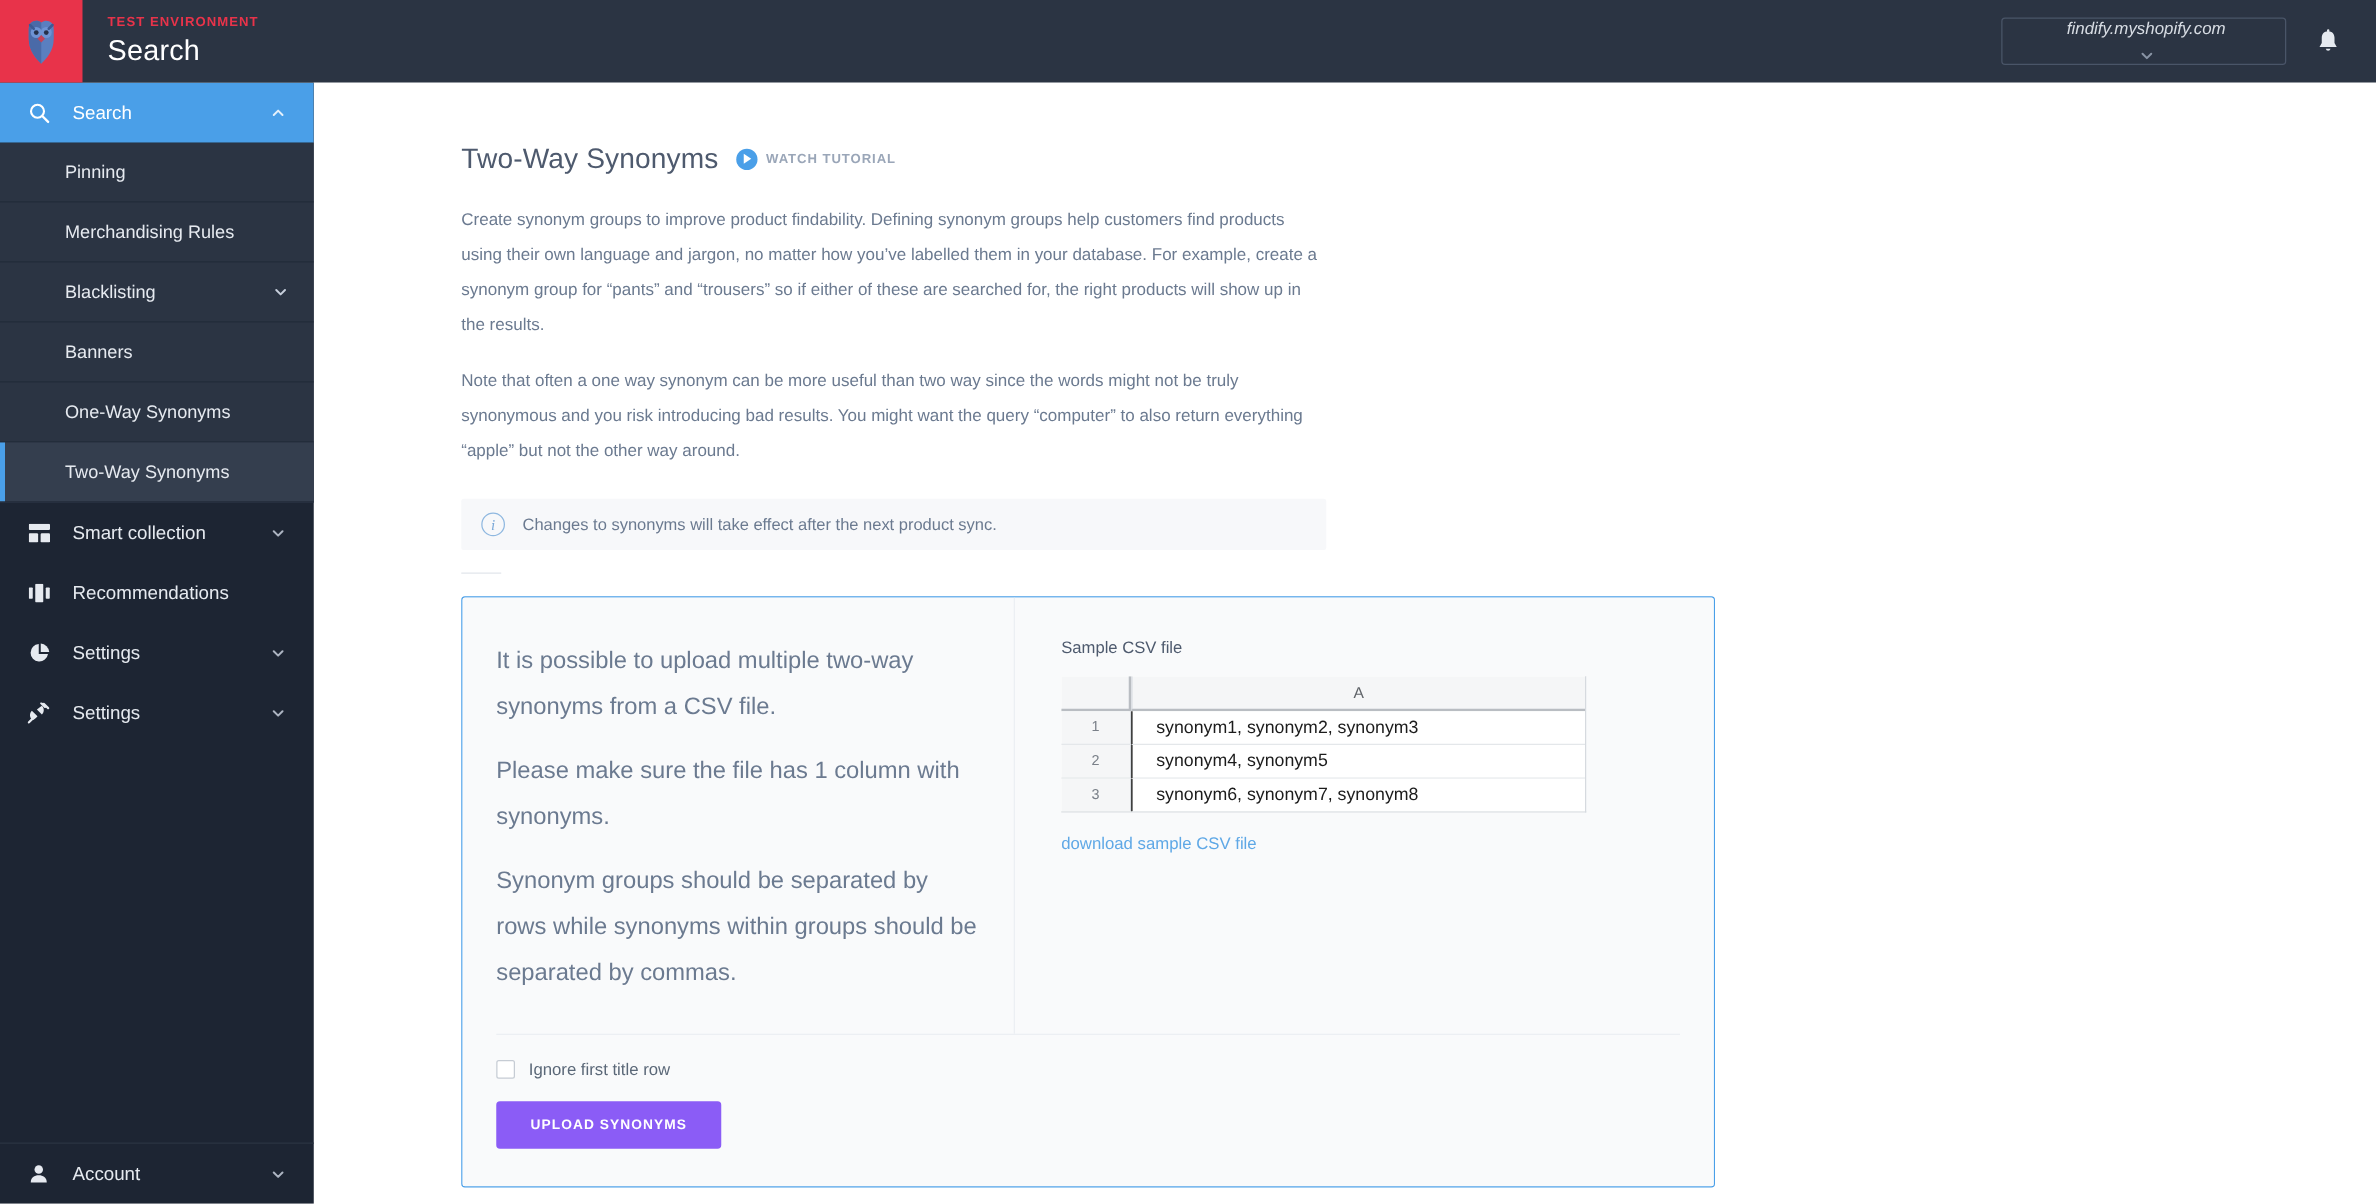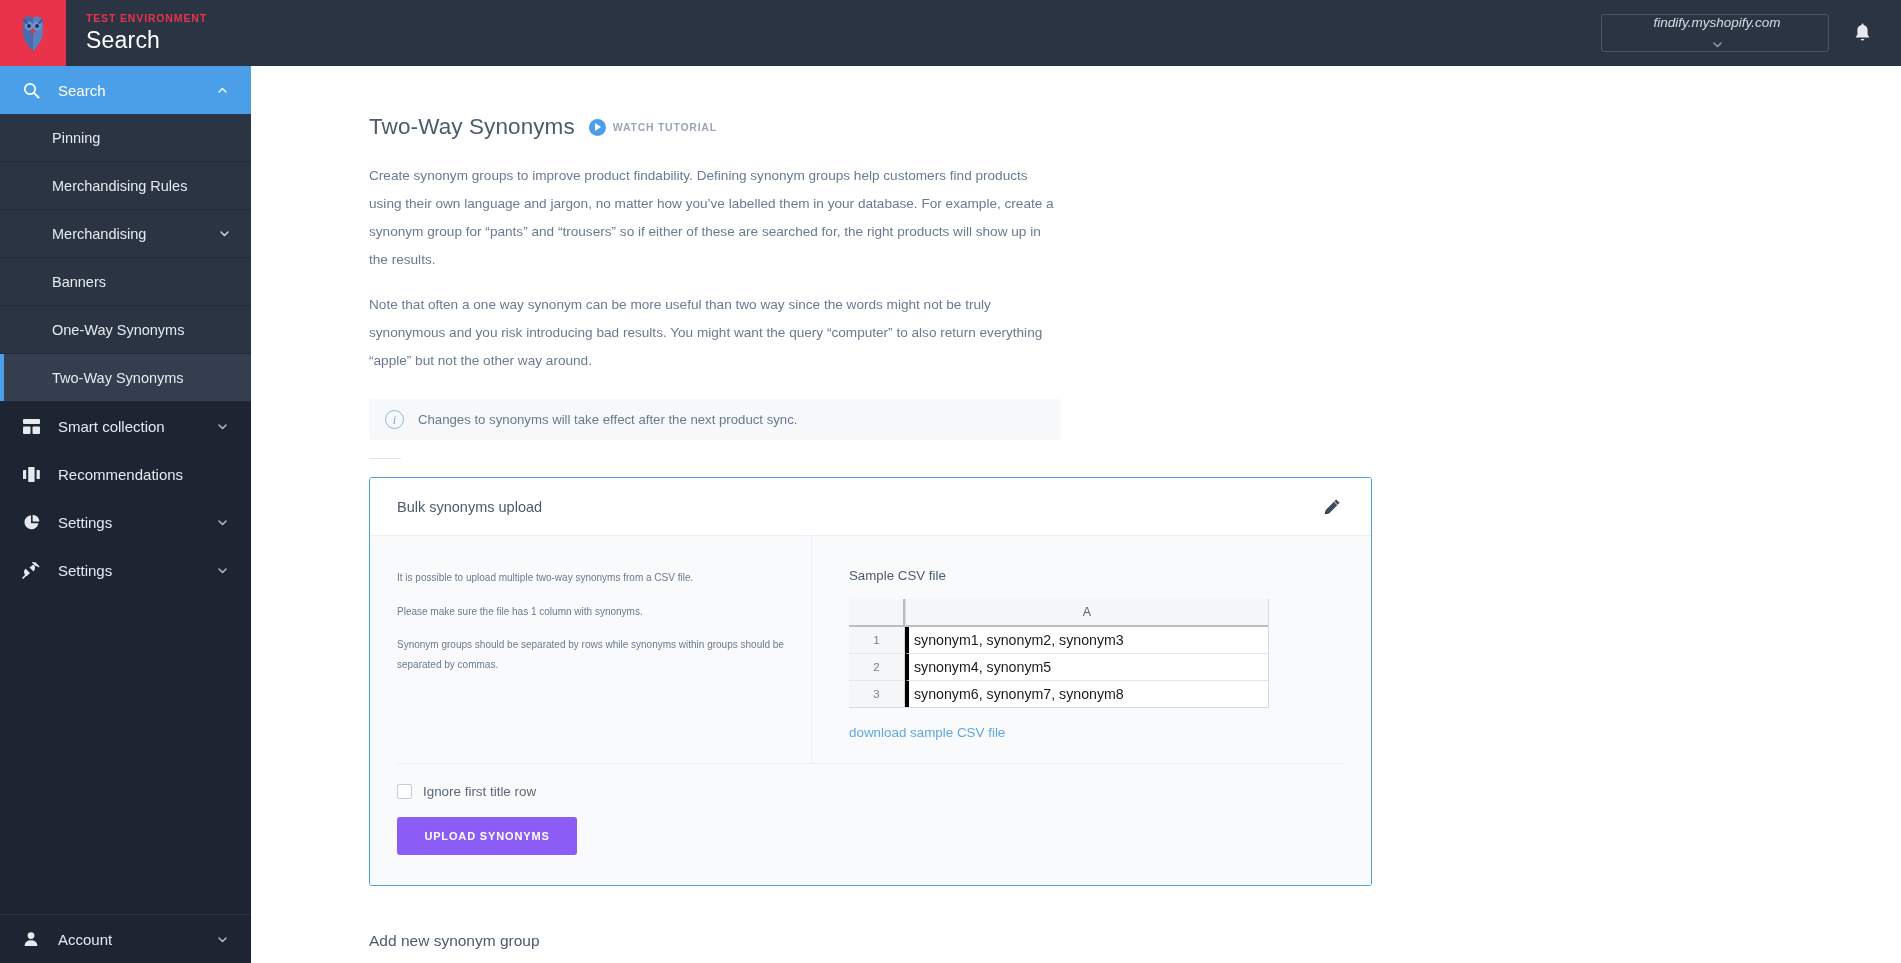--- a/index.html
+++ b/index.html
@@ -287,7 +287,7 @@
           <span class="lbl">Merchandising Rules</span>
         </div>
         <div class="sub-item">
-          <span class="lbl">Merchandising</span>
+          <span class="lbl">Blacklisting</span>
           <span class="caret">
             <svg width="13" height="13" viewBox="0 0 13 13">
                 <path d="M3 5 l3.5 3.5 L10 5" fill="none" stroke="#c6cedb" stroke-width="1.6" stroke-linecap="round" stroke-linejoin="round"></path>

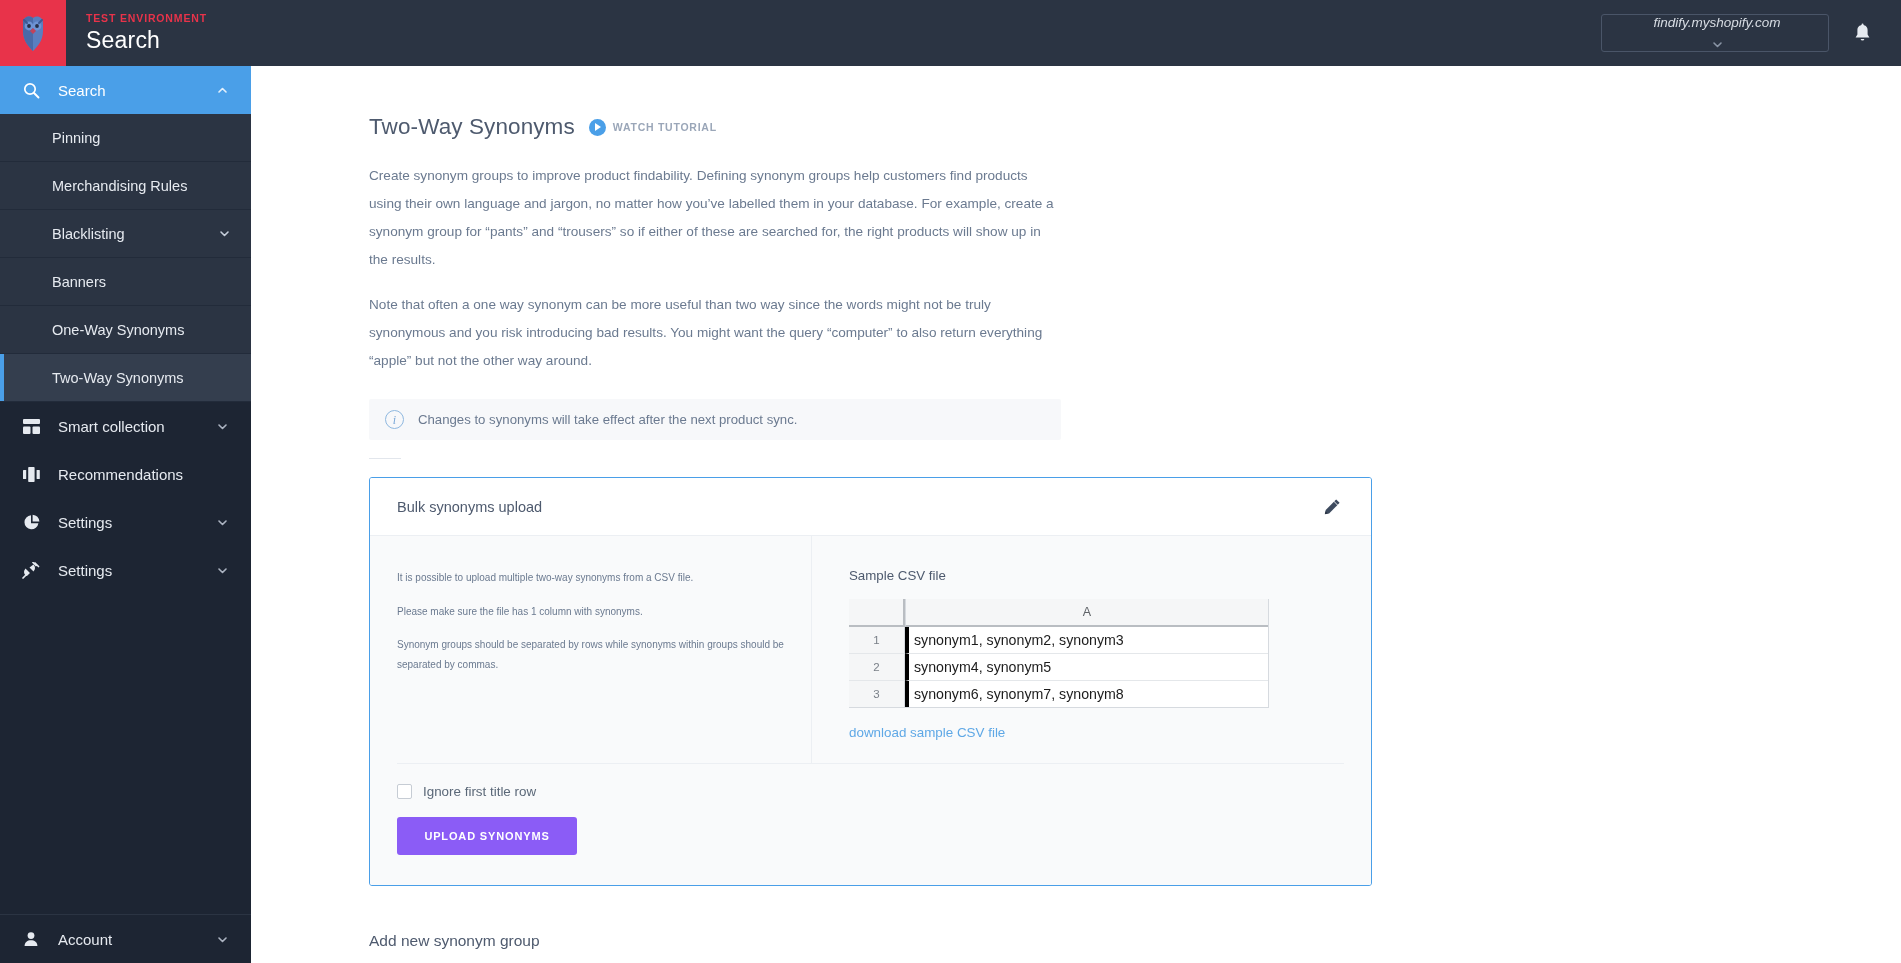--- a/index.html
+++ b/index.html
@@ -409,16 +409,6 @@
       <div class="rule-short"></div>
 
       <div class="card">
-        <div class="card-head">
-          <span class="title">Bulk synonyms upload</span>
-          <span class="pencil-btn">
-            <svg width="17" height="17" viewBox="0 0 17 17">
-              <path d="M12.2 1.4 l3.4 3.4 l-1.9 1.9 l-3.4 -3.4 Z" fill="#3d4a5e"></path>
-              <path d="M9.9 3.8 l3.4 3.4 l-8.2 8.2 l-4.3 0.9 l0.9 -4.3 Z" fill="#3d4a5e"></path>
-              <path d="M1.6 13.2 l2.2 2.2 l-2.9 0.7 Z" fill="#2b3443"></path>
-            </svg>
-          </span>
-        </div>
 
         <div class="card-body">
           <div class="upload-grid">

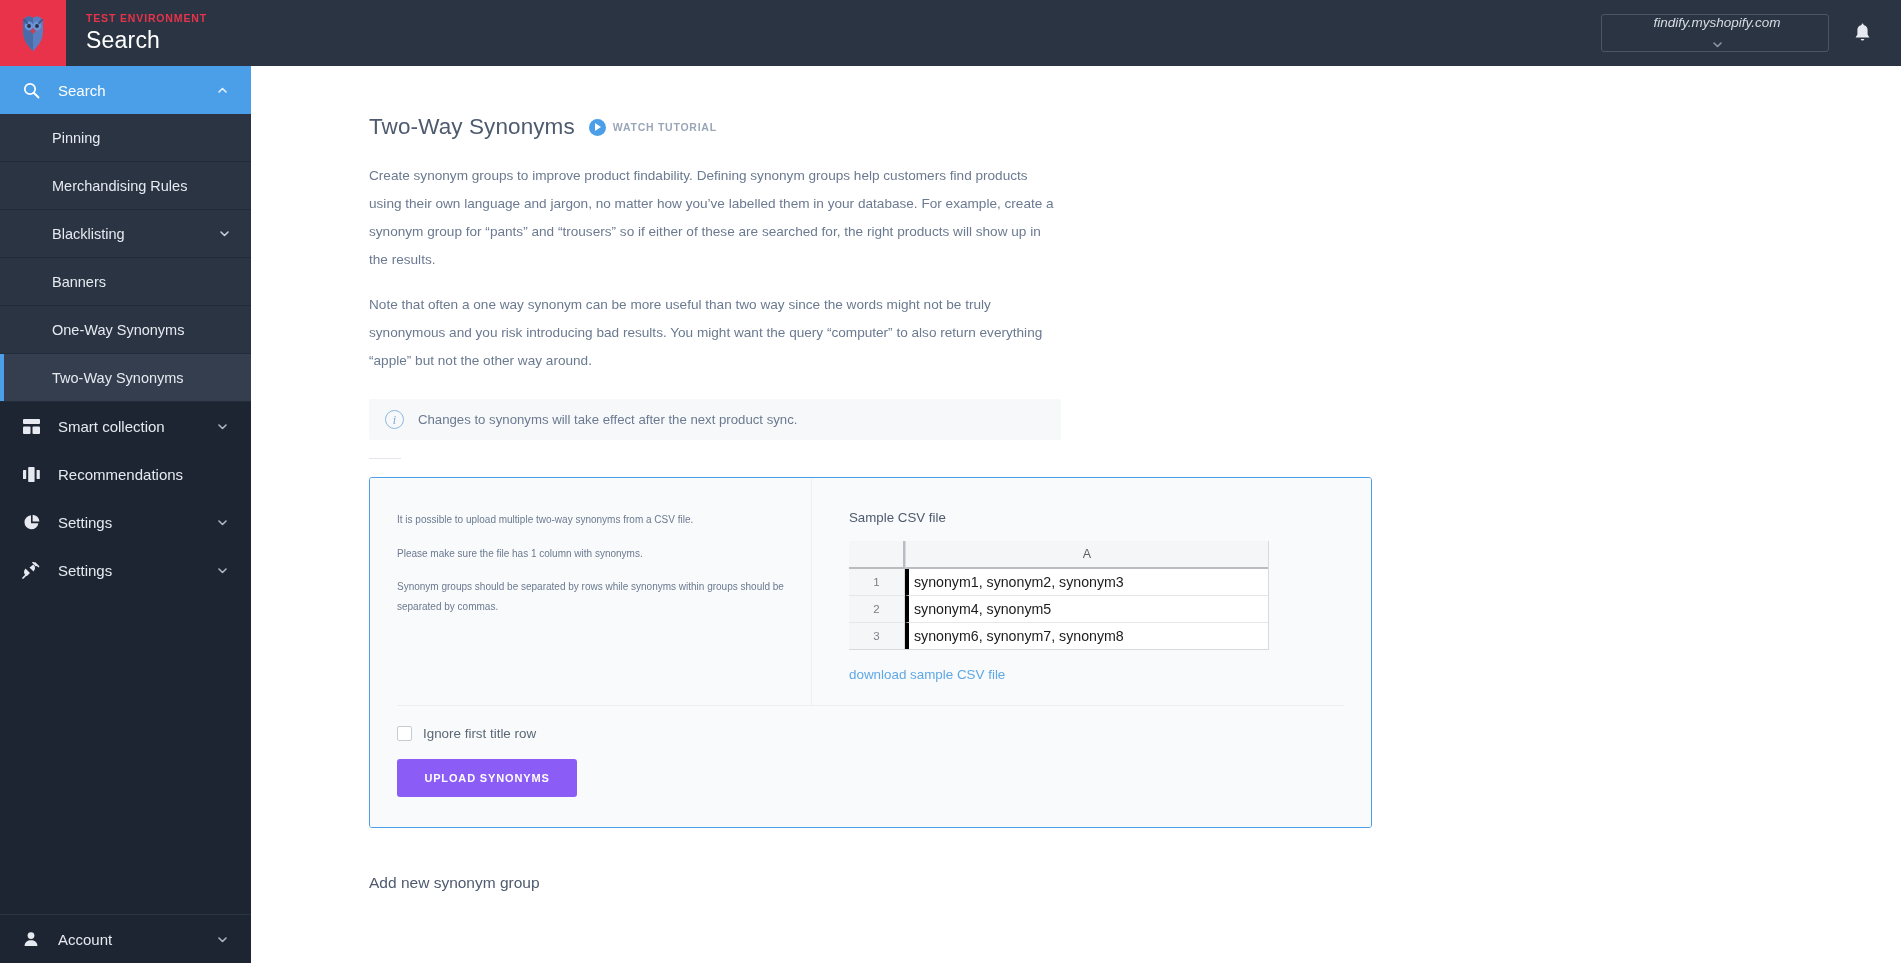--- a/index.html
+++ b/index.html
@@ -160,7 +160,7 @@
   .card-body { background: #f9fafb; }
   .upload-grid { display: flex; align-items: flex-start; }
   .col-left { width: 415px; flex: 0 0 415px; padding: 32px 0 30px 27px; }
-  .col-left p { font-size: 10px; line-height: 1.95; color: #6b7a90; }
+  .col-left p { font-size: 19px; line-height: 1.95; color: #6b7a90; }
   .col-left p + p { margin-top: 14px; }
   .col-div { width: 1px; align-self: stretch; background: #eceff3; margin: 0 0 0 26px; }
   .col-right { flex: 1 1 auto; padding: 32px 0 22px 37px; }

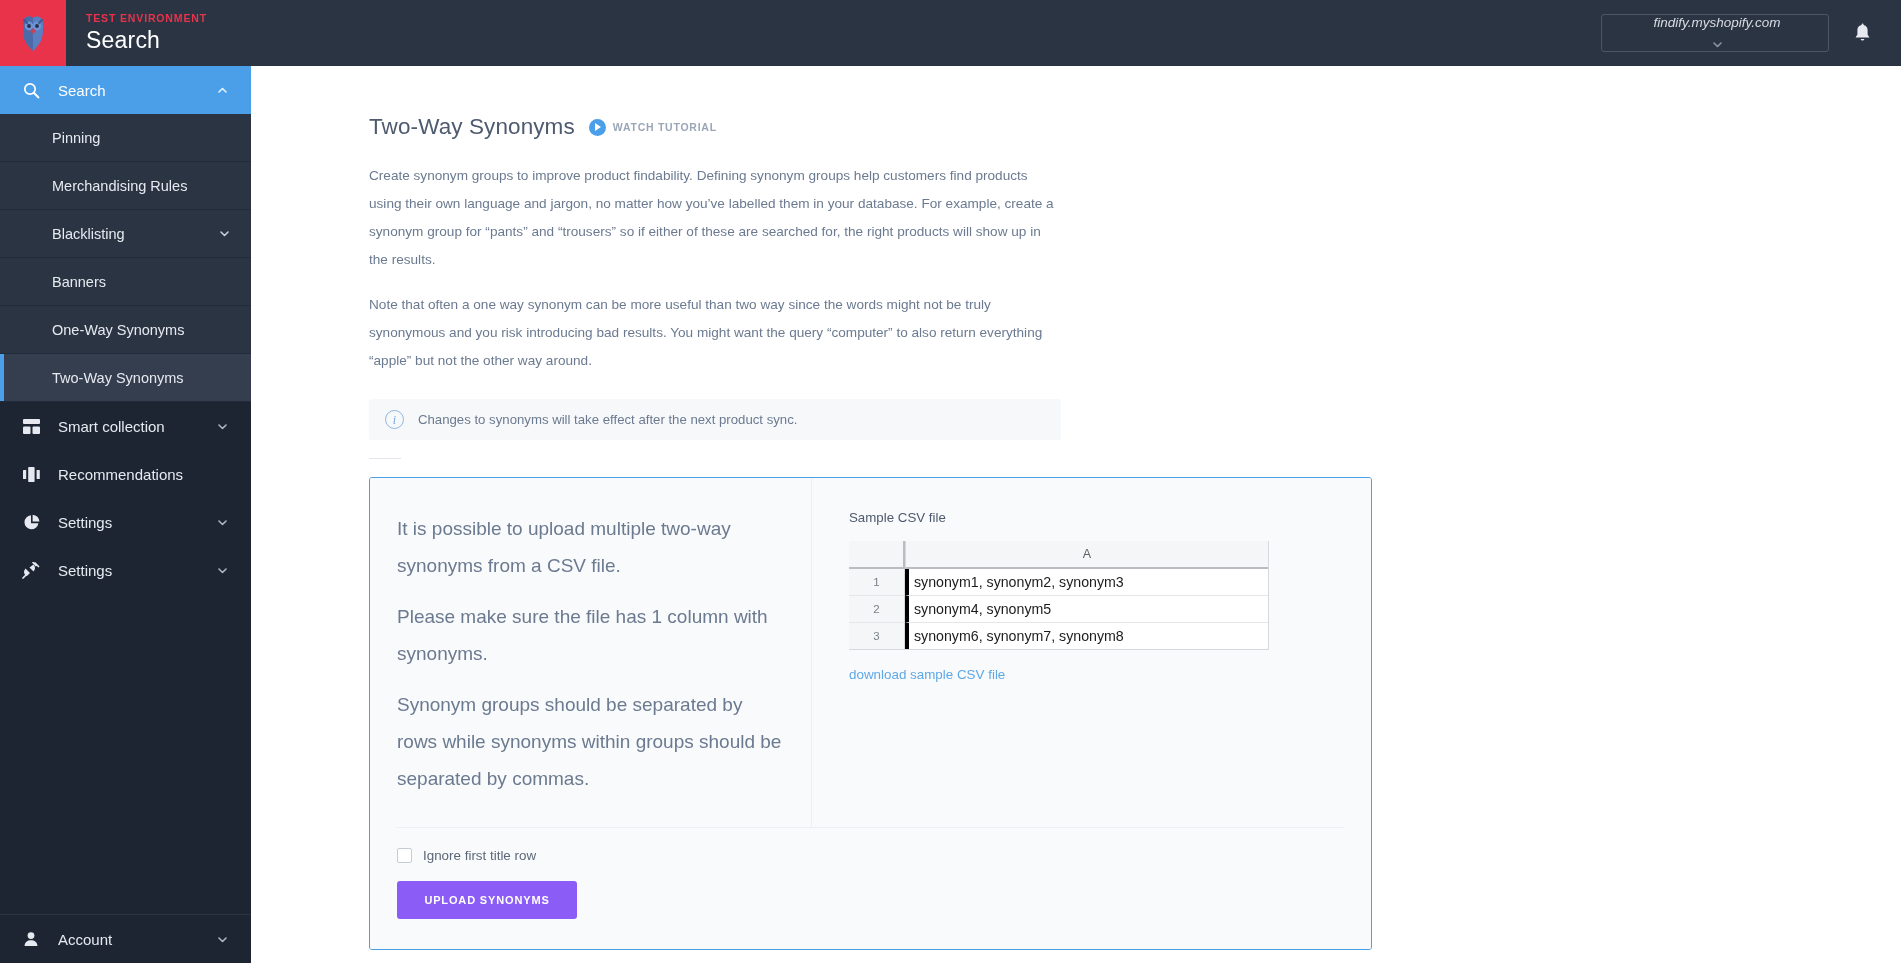--- a/index.html
+++ b/index.html
@@ -184,8 +184,8 @@
     background: #f5f6f7; border-right: 2px solid #b9bdc2; border-bottom: 2px solid #b9bdc2;
   }
   .sheet-cell {
-    flex: 1 1 auto; border-bottom: 1px solid #e4e7ea; border-left: 4px solid #000000;
-    display: flex; align-items: center; padding-left: 5px;
+    flex: 1 1 auto; border-bottom: 1px solid #e4e7ea; border-left: 1px solid #000000;
+    display: flex; align-items: center; padding-left: 19px;
     font-size: 14.2px; color: #1c1c1c;
     font-family: "Liberation Sans", sans-serif;
     background: #ffffff;

